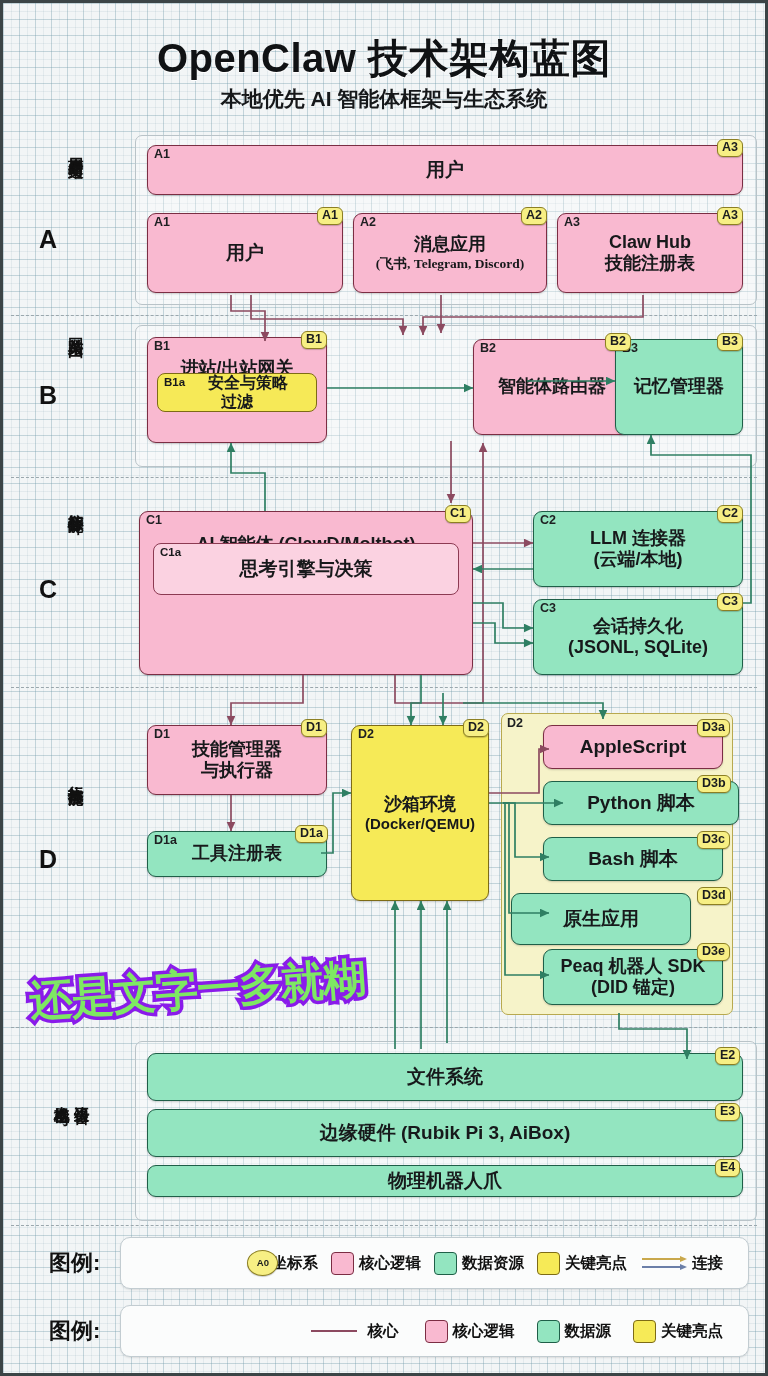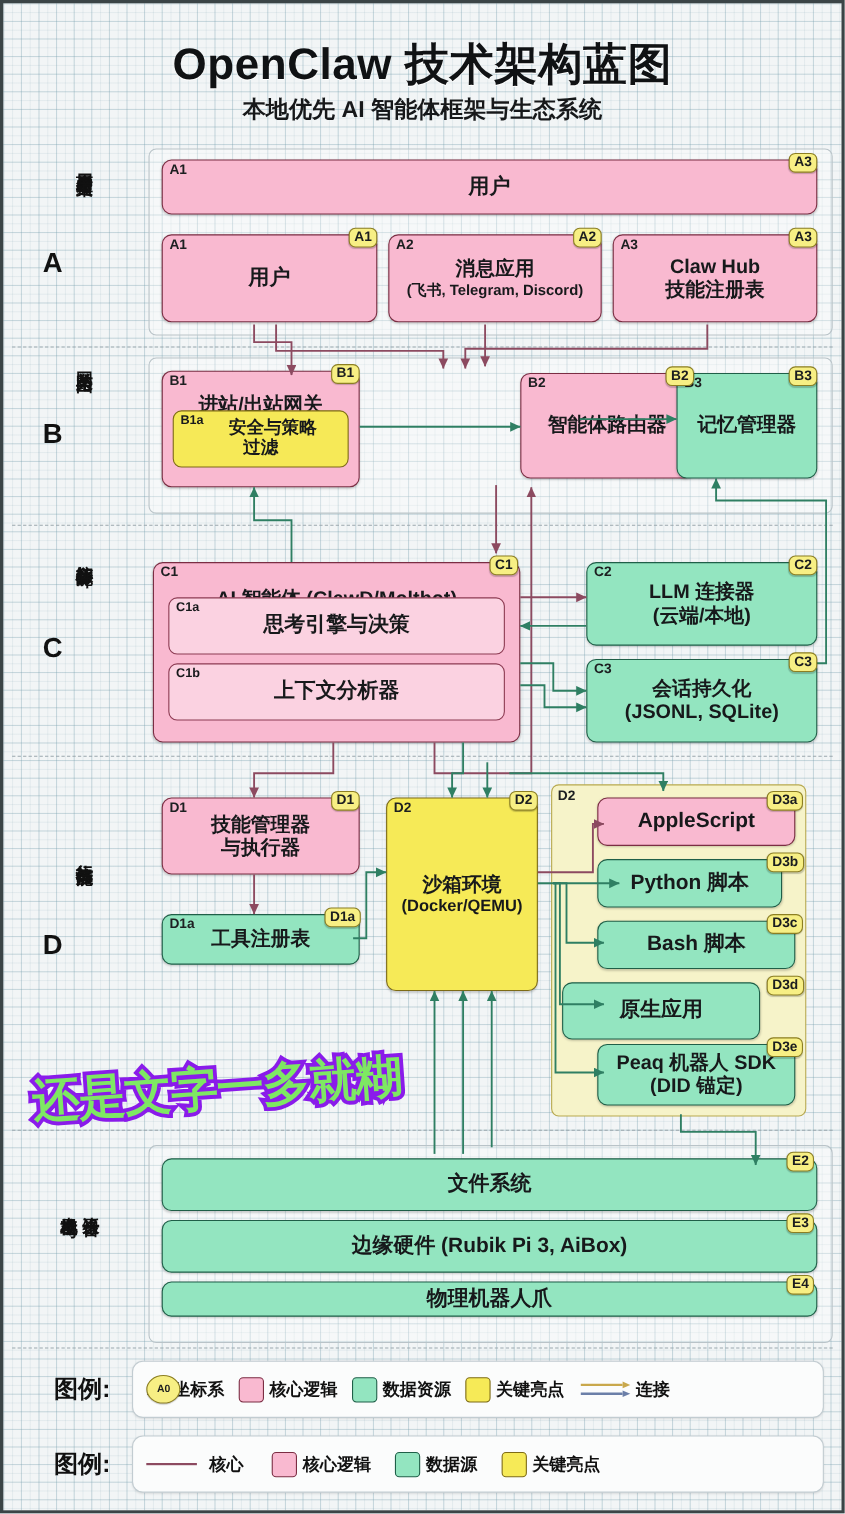--- a/index.html
+++ b/index.html
@@ -67,7 +67,7 @@
     color:#1d1f21;line-height:1;
   }
   .node .txt{padding:0 8px;}
-  .sub{font-weight:700;}
+  .sub{font-weight:700;font-family:Liberation Serif, serif;}
 
   
   .badge{

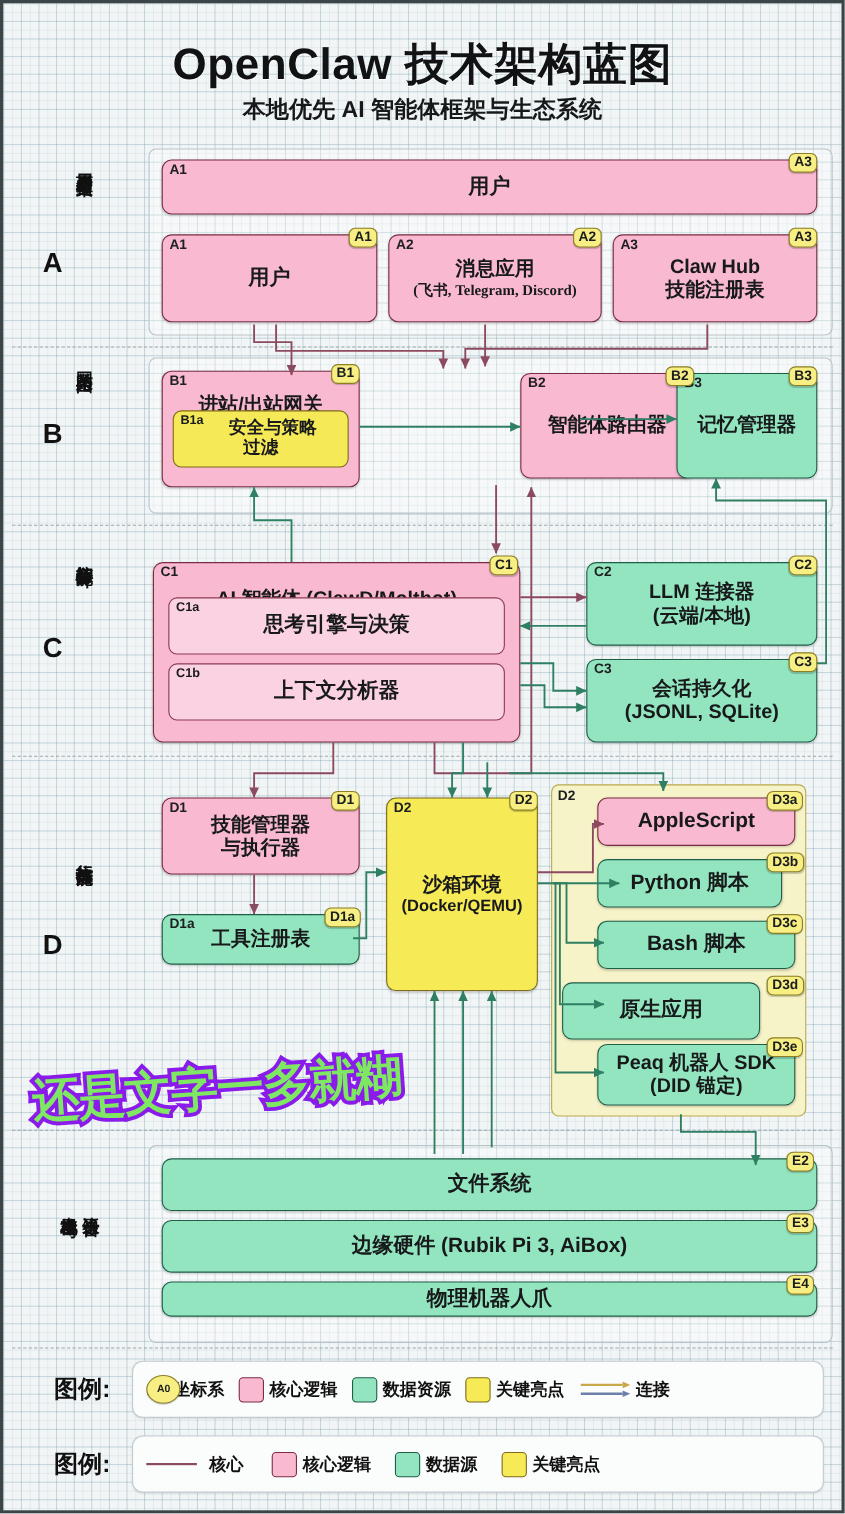--- a/index.html
+++ b/index.html
@@ -240,7 +240,7 @@
     <span class="cap">B1</span>
     <span>进站/出站网关</span>
   </div>
-  <div class="inner yellowin" style="left:154px;top:370px;width:160px;height:52px;flex-direction:column;font-size:16px">
+  <div class="inner yellowin" style="left:154px;top:370px;width:160px;height:39px;flex-direction:column;font-size:16px">
     <span class="cap">B1a</span>
     <span style="margin-left:22px">安全与策略</span>
     <span>过滤</span>

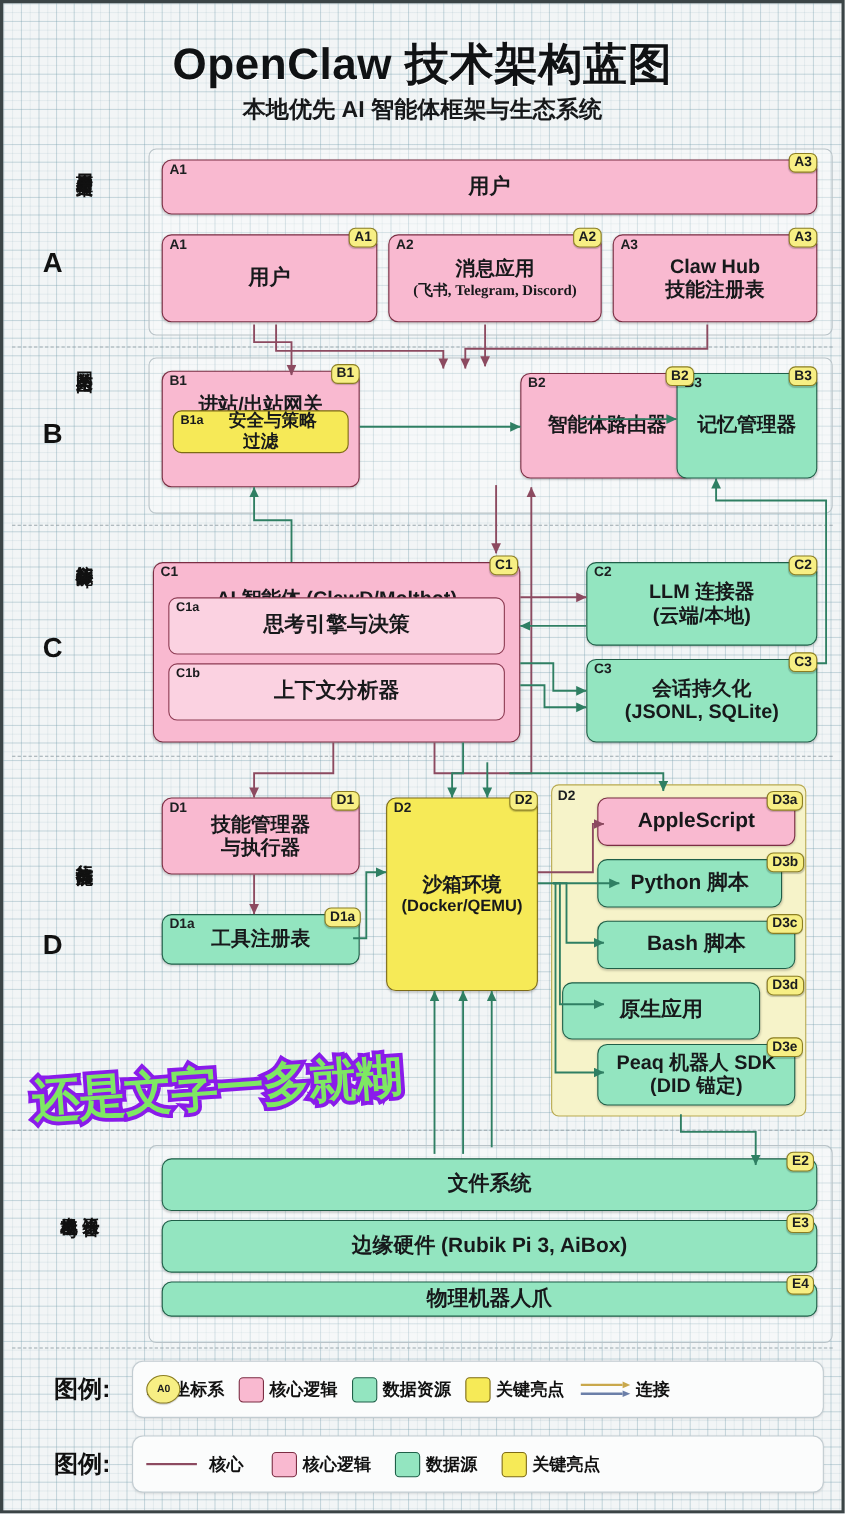--- a/index.html
+++ b/index.html
@@ -267,10 +267,6 @@
     <span class="cap">C1a</span>
     <span>思考引擎与决策</span>
   </div>
-  <div class="inner pinkin" style="left:150px;top:600px;width:306px;height:52px;font-size:19px">
-    <span class="cap">C1b</span>
-    <span>上下文分析器</span>
-  </div>
   <div class="badge" style="left:442px;top:502px">C1</div>
 
   <div class="node green" style="left:530px;top:508px;width:210px;height:76px;flex-direction:column;font-size:18px">

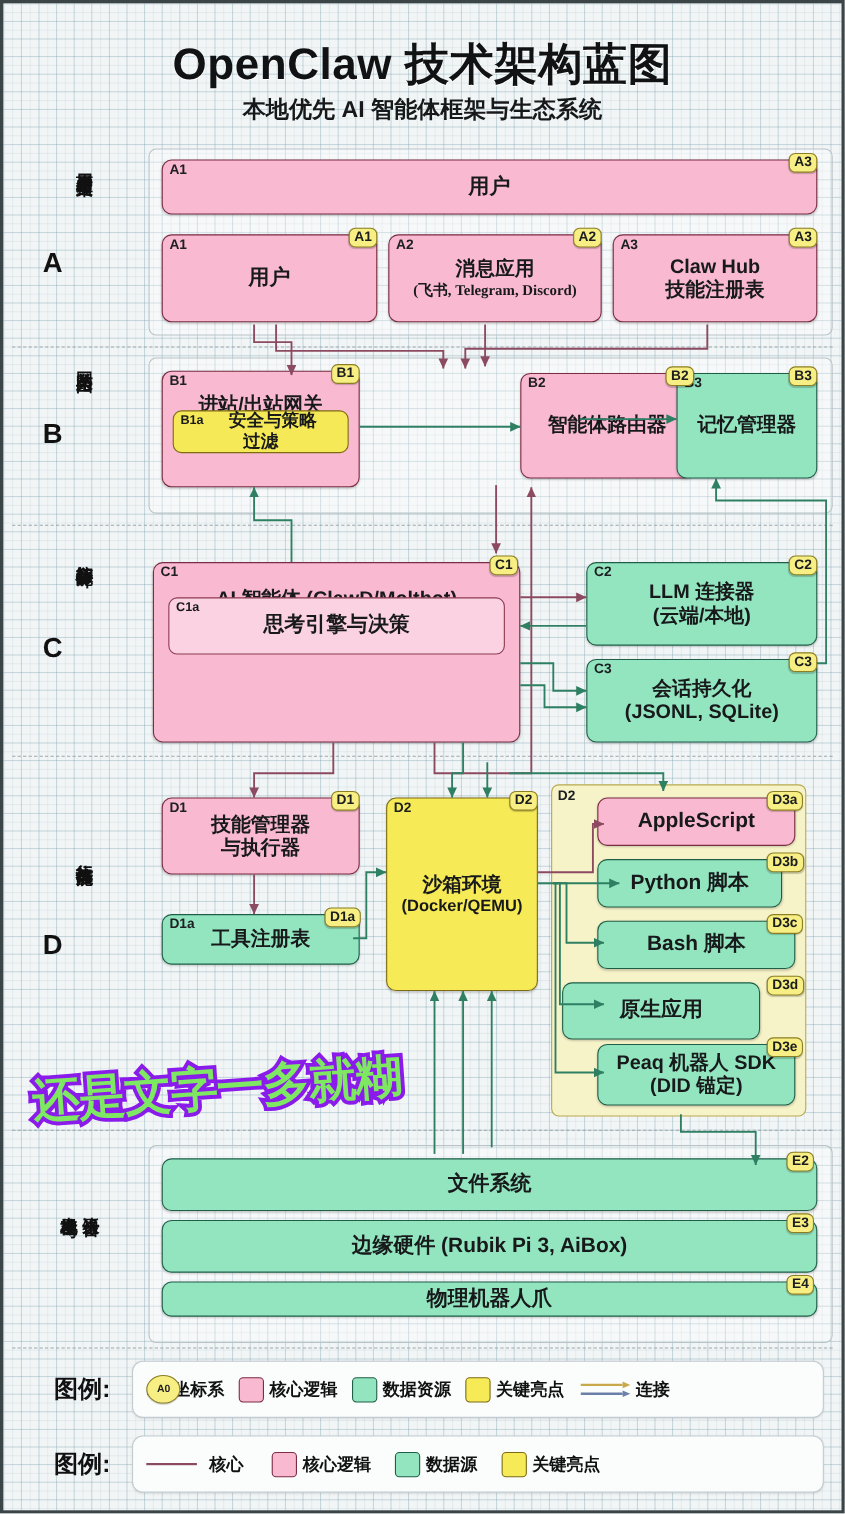--- a/index.html
+++ b/index.html
@@ -312,7 +312,7 @@
   </div>
   <div class="badge" style="left:694px;top:716px">D3a</div>
 
-  <div class="node green" style="left:540px;top:778px;width:168px;height:44px;font-size:19px">
+  <div class="node green" style="left:540px;top:778px;width:196px;height:44px;font-size:19px">
     <span class="txt">Python 脚本</span>
   </div>
   <div class="badge" style="left:694px;top:772px">D3b</div>

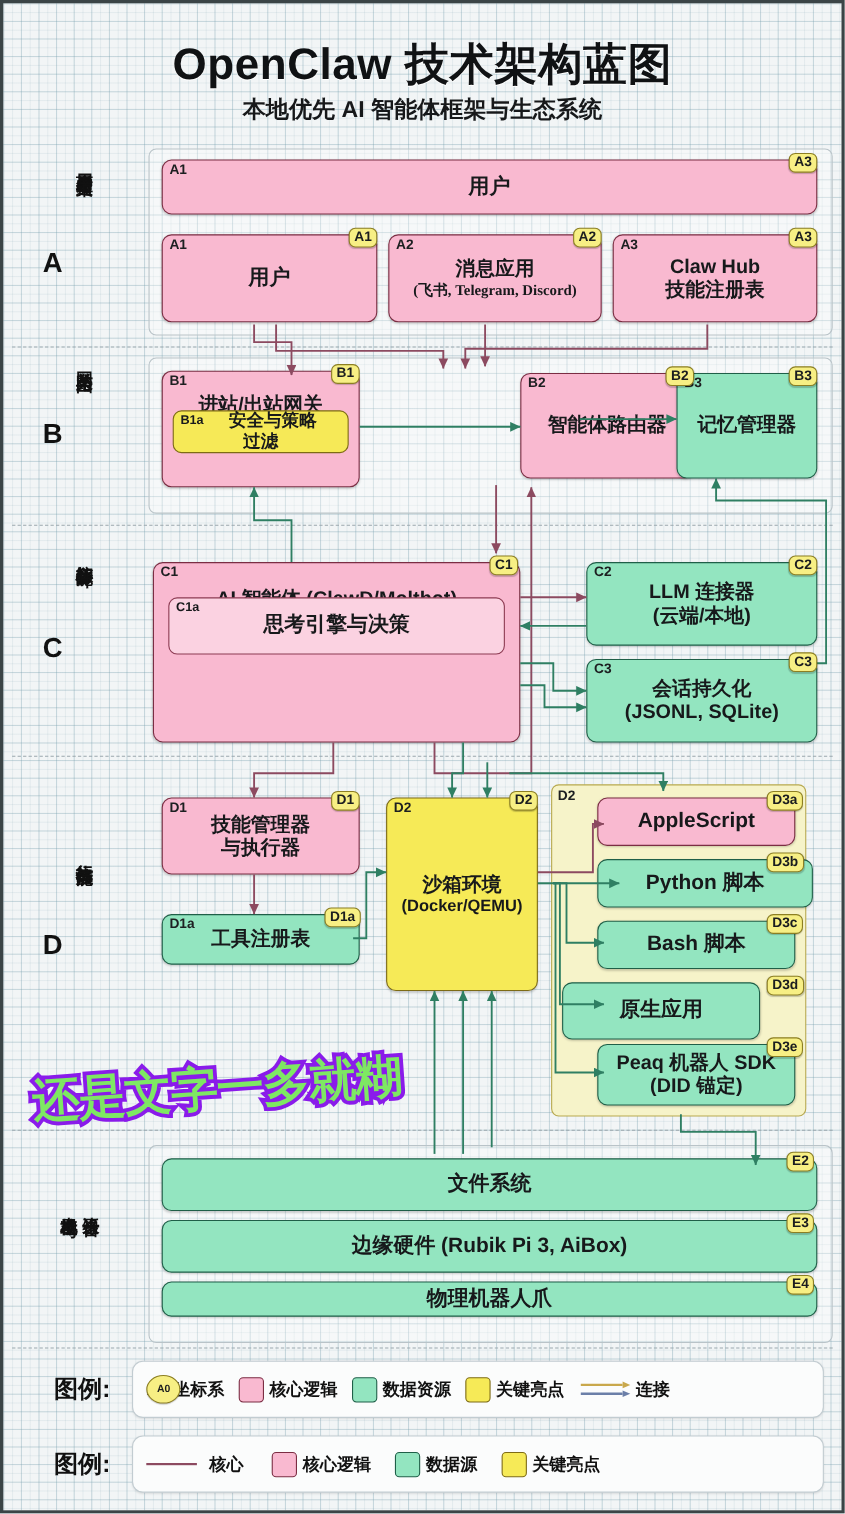--- a/index.html
+++ b/index.html
@@ -108,6 +108,7 @@
     flex:1;border:1.4px solid #c2ccd1;border-radius:10px;background:#fbfcfc;
     display:flex;align-items:center;height:100%;padding:0 12px;box-sizing:border-box;
     box-shadow:0 1px 2px rgba(0,0,0,.1);
+    justify-content:flex-end;
   }
   .li{display:flex;align-items:center;margin-right:13px;font-size:15.5px;font-weight:700;color:#111;white-space:nowrap;}
   .sw{width:21px;height:21px;border-radius:4px;margin-right:5px;}

